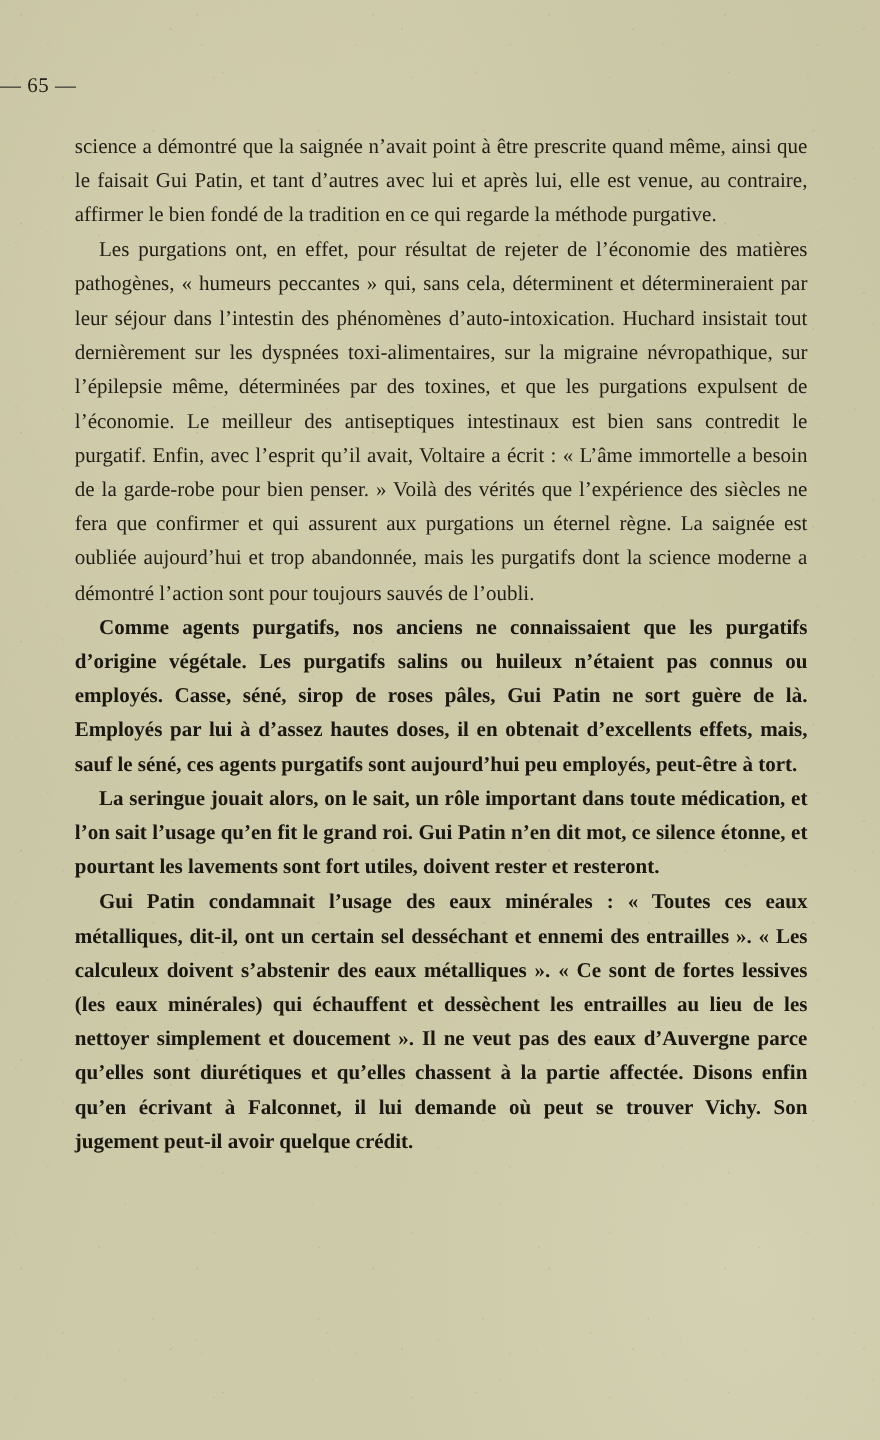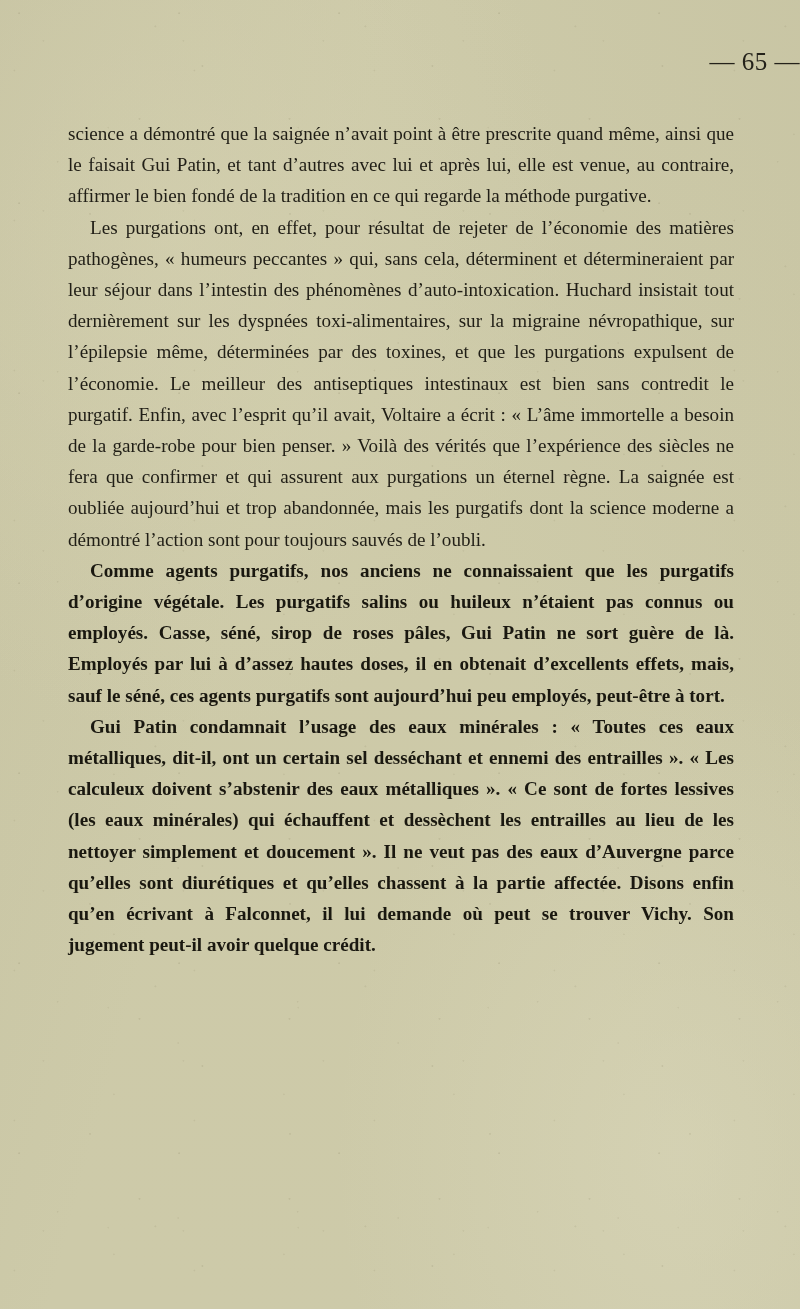--- a/index.html
+++ b/index.html
@@ -54,11 +54,11 @@
   
   .folio {
     position: absolute;
-    top: 48px;
+    top: 68px;
     left: 0;
     width: 800px;
-    text-align: right;
-    font-size: 25px;
+    text-align: left;
+    font-size: 19px;
     letter-spacing: 0.5px;
     color: #24221a;
   }

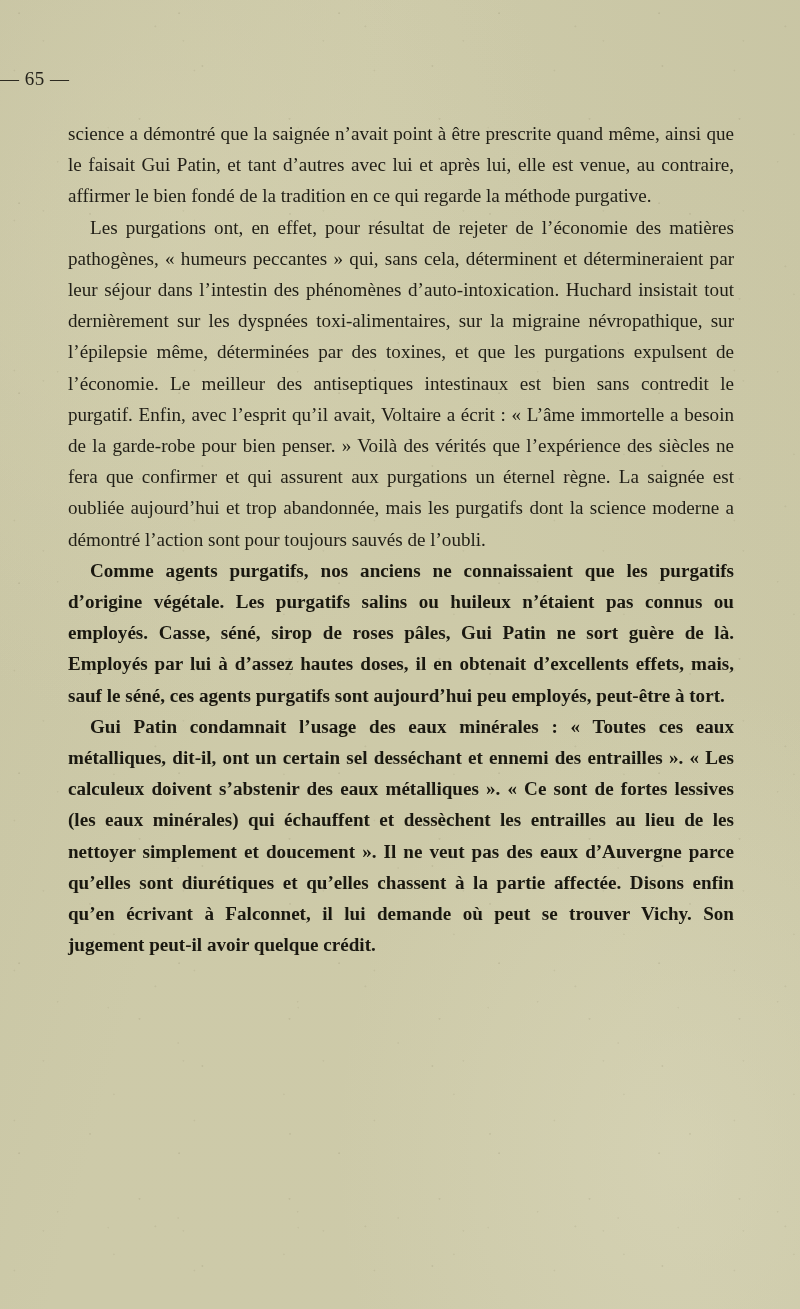--- a/index.html
+++ b/index.html
@@ -106,6 +106,7 @@
 
     <p class="ink-dark">Comme agents purgatifs, nos anciens ne connaissaient que les purgatifs d’origine végétale. Les purgatifs salins ou huileux n’étaient pas connus ou employés. Casse, séné, sirop de roses pâles, Gui Patin ne sort guère de là. Employés par lui à d’assez hautes doses, il en obtenait d’excellents effets, mais, sauf le séné, ces agents purgatifs sont aujourd’hui peu employés, peut-être à tort.</p>
 
+    <p class="ink-dark">La seringue jouait alors, on le sait, un rôle important dans toute médication, et l’on sait l’usage qu’en fit le grand roi. Gui Patin n’en dit mot, ce silence étonne, et pourtant les lavements sont fort utiles, doivent rester et resteront.</p>
 
     <p class="ink-dark">Gui Patin condamnait l’usage des eaux minérales : « Toutes ces eaux métalliques, dit-il, ont un certain sel desséchant et ennemi des entrailles ». « Les calculeux doivent s’abstenir des eaux métalliques ». « Ce sont de fortes lessives (les eaux minérales) qui échauffent et dessèchent les entrailles au lieu de les nettoyer simplement et doucement ». Il ne veut pas des eaux d’Auvergne parce qu’elles sont diurétiques et qu’elles chassent à la partie affectée. Disons enfin qu’en écrivant à Falconnet, il lui demande où peut se trouver Vichy. Son jugement peut-il avoir quelque crédit.</p>
 

